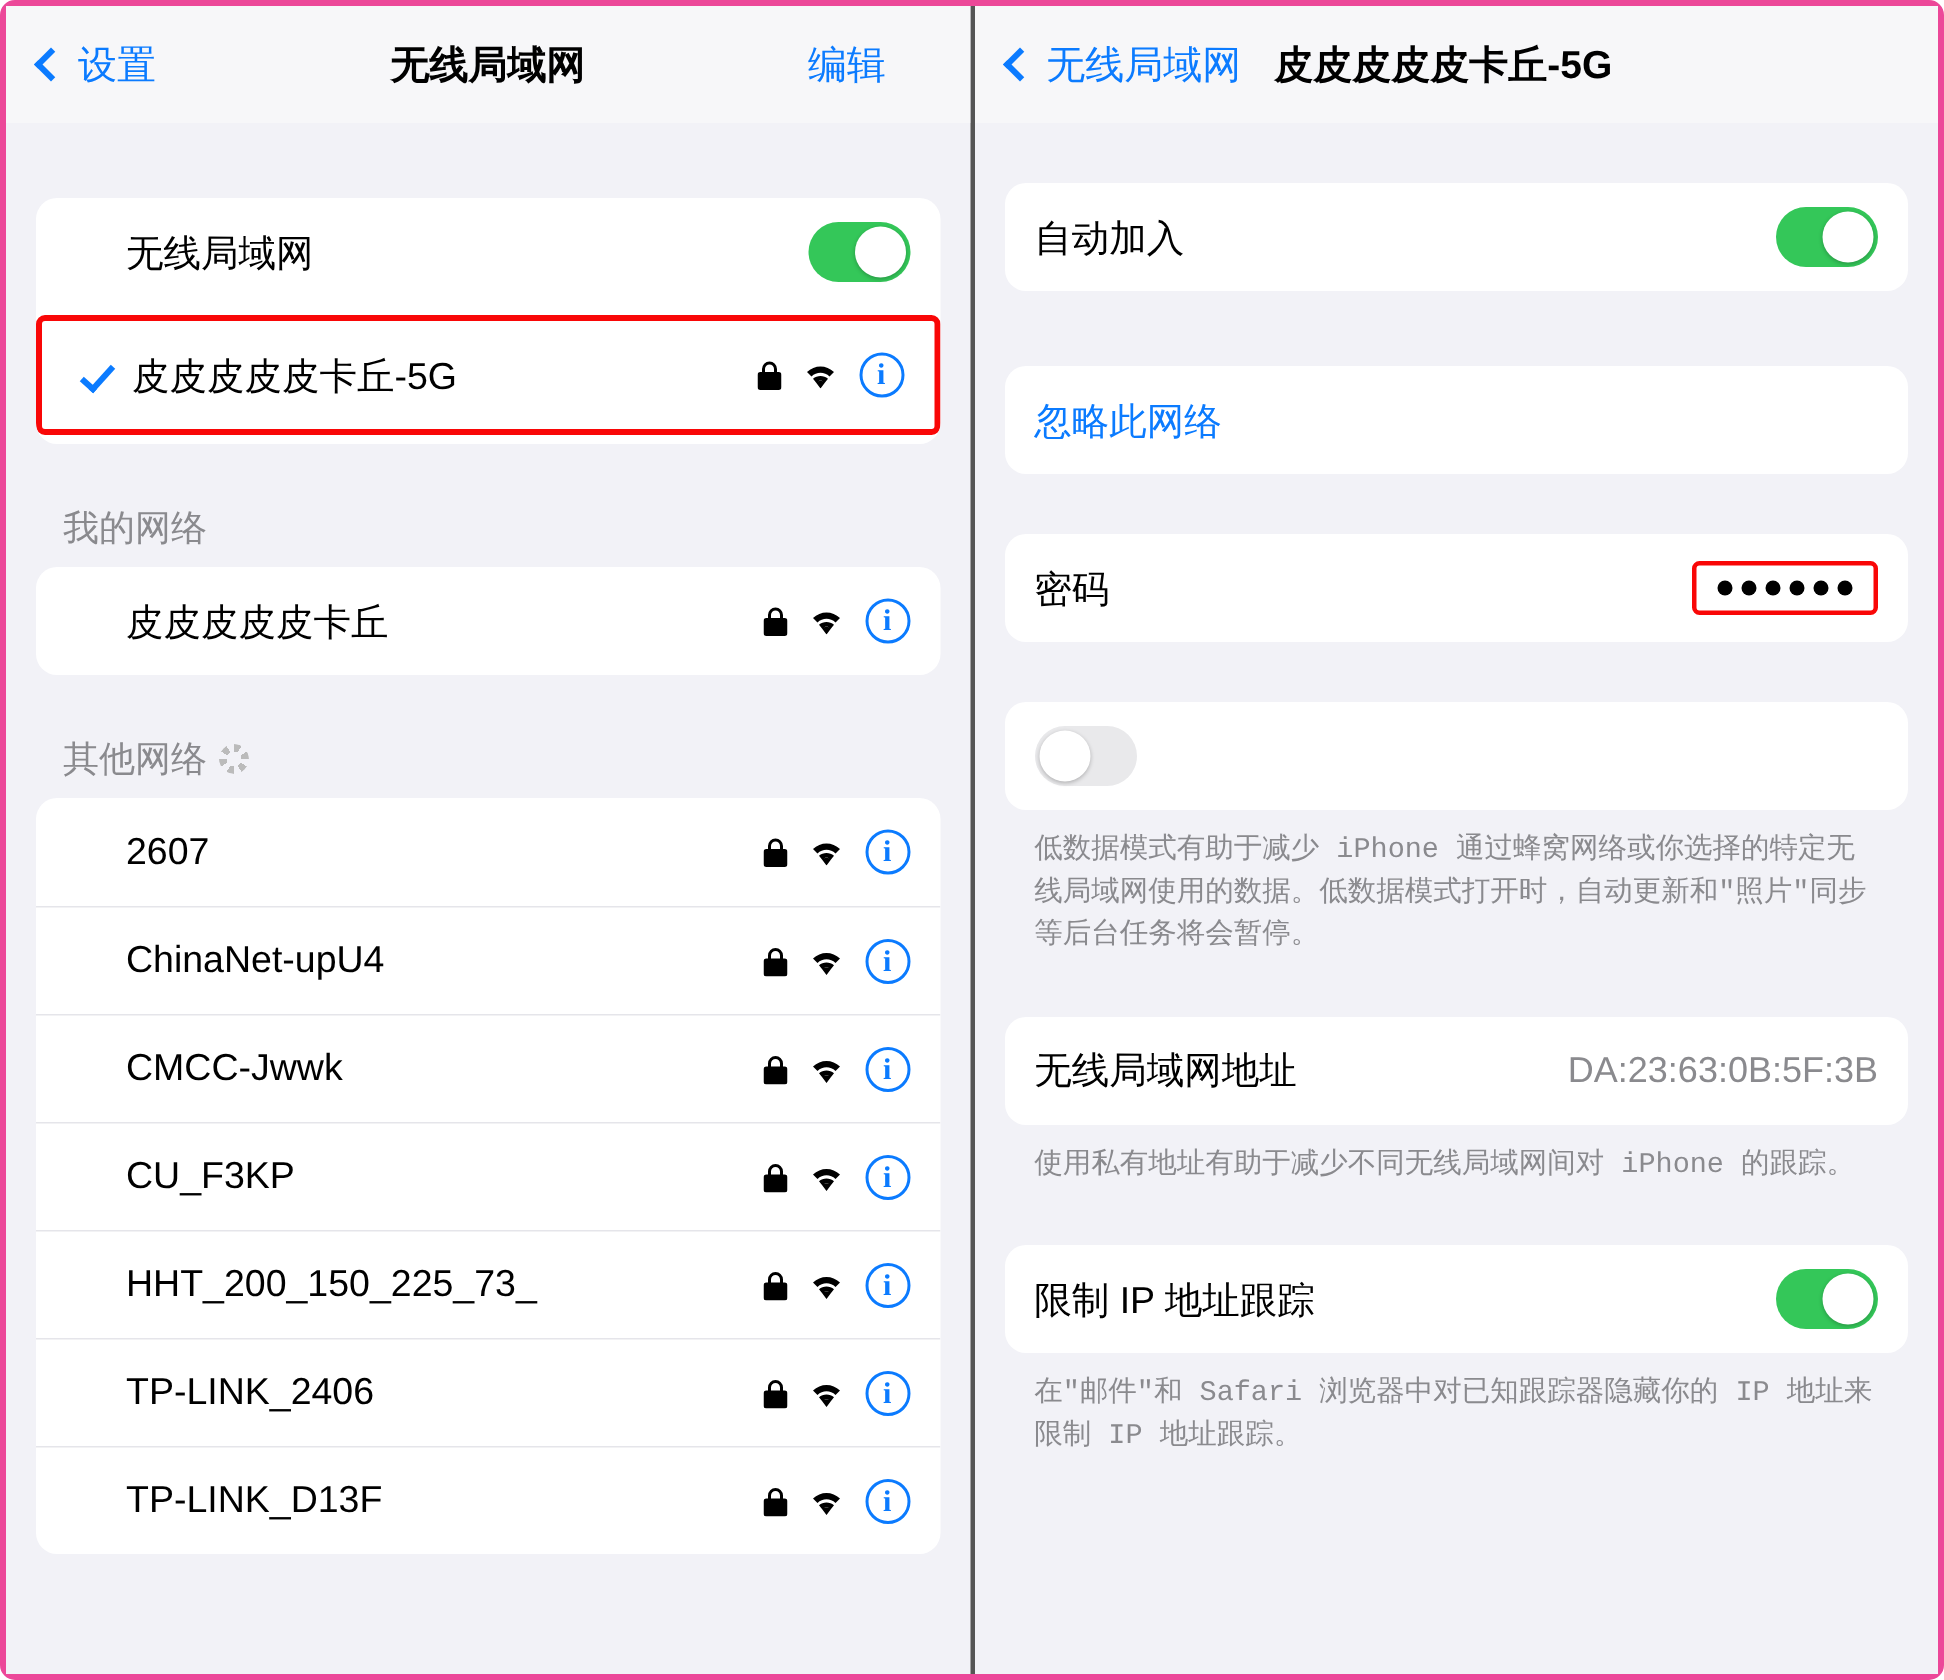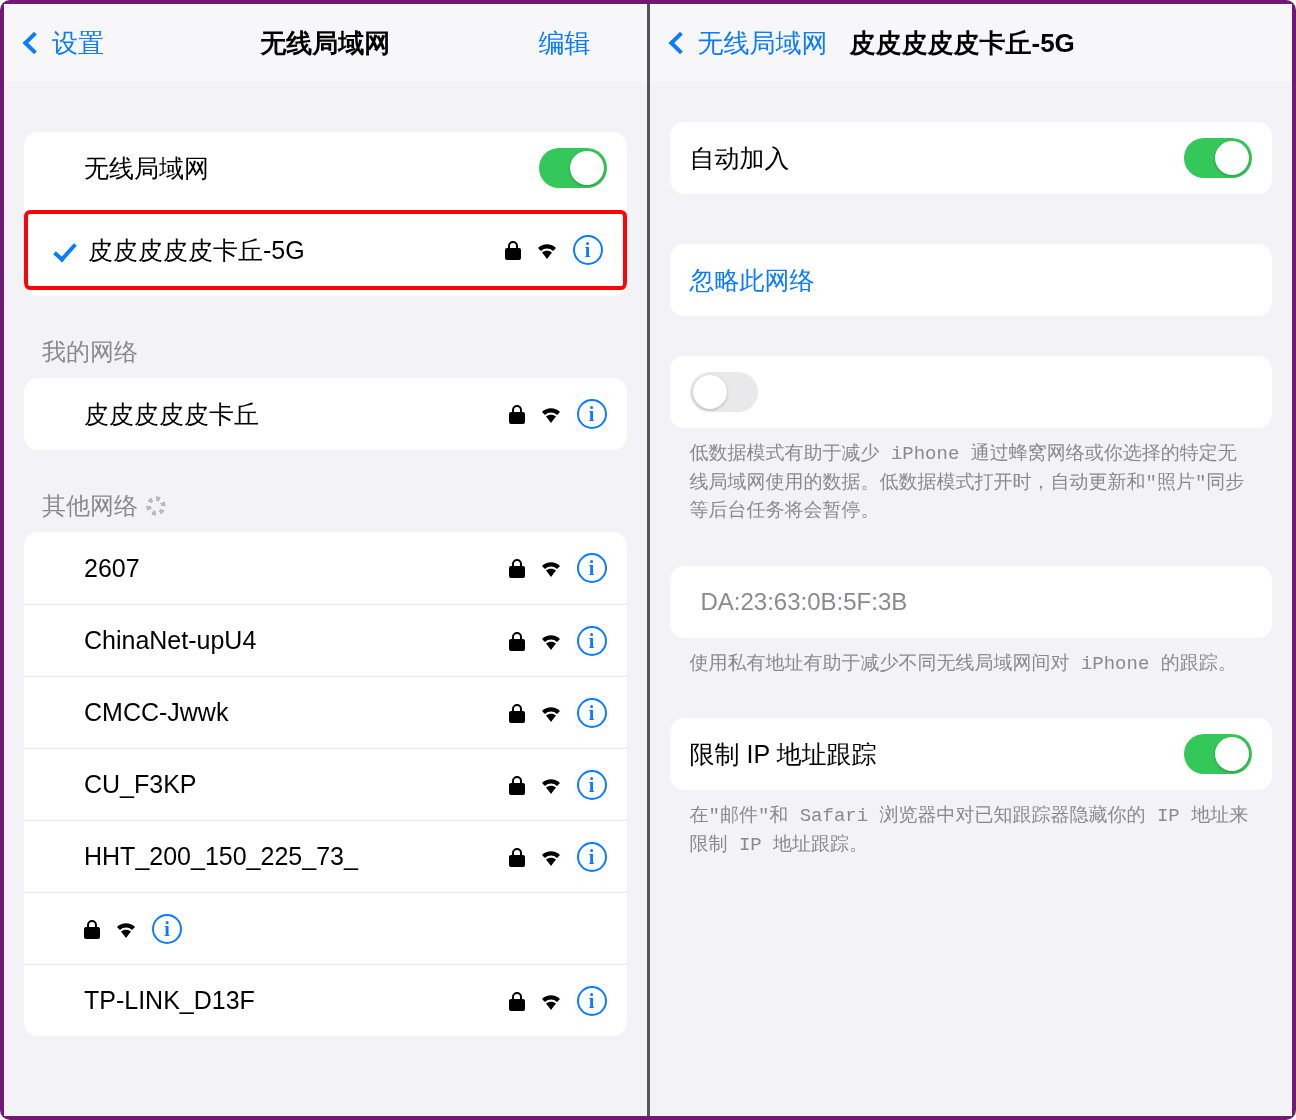--- a/index.html
+++ b/index.html
@@ -14,7 +14,7 @@
     display: flex;
     width: 100%;
     height: 100%;
-    border: 4px solid #701a75;
+    border: 4px solid #ec4899;
     border-radius: 10px;
   }
   .pane {

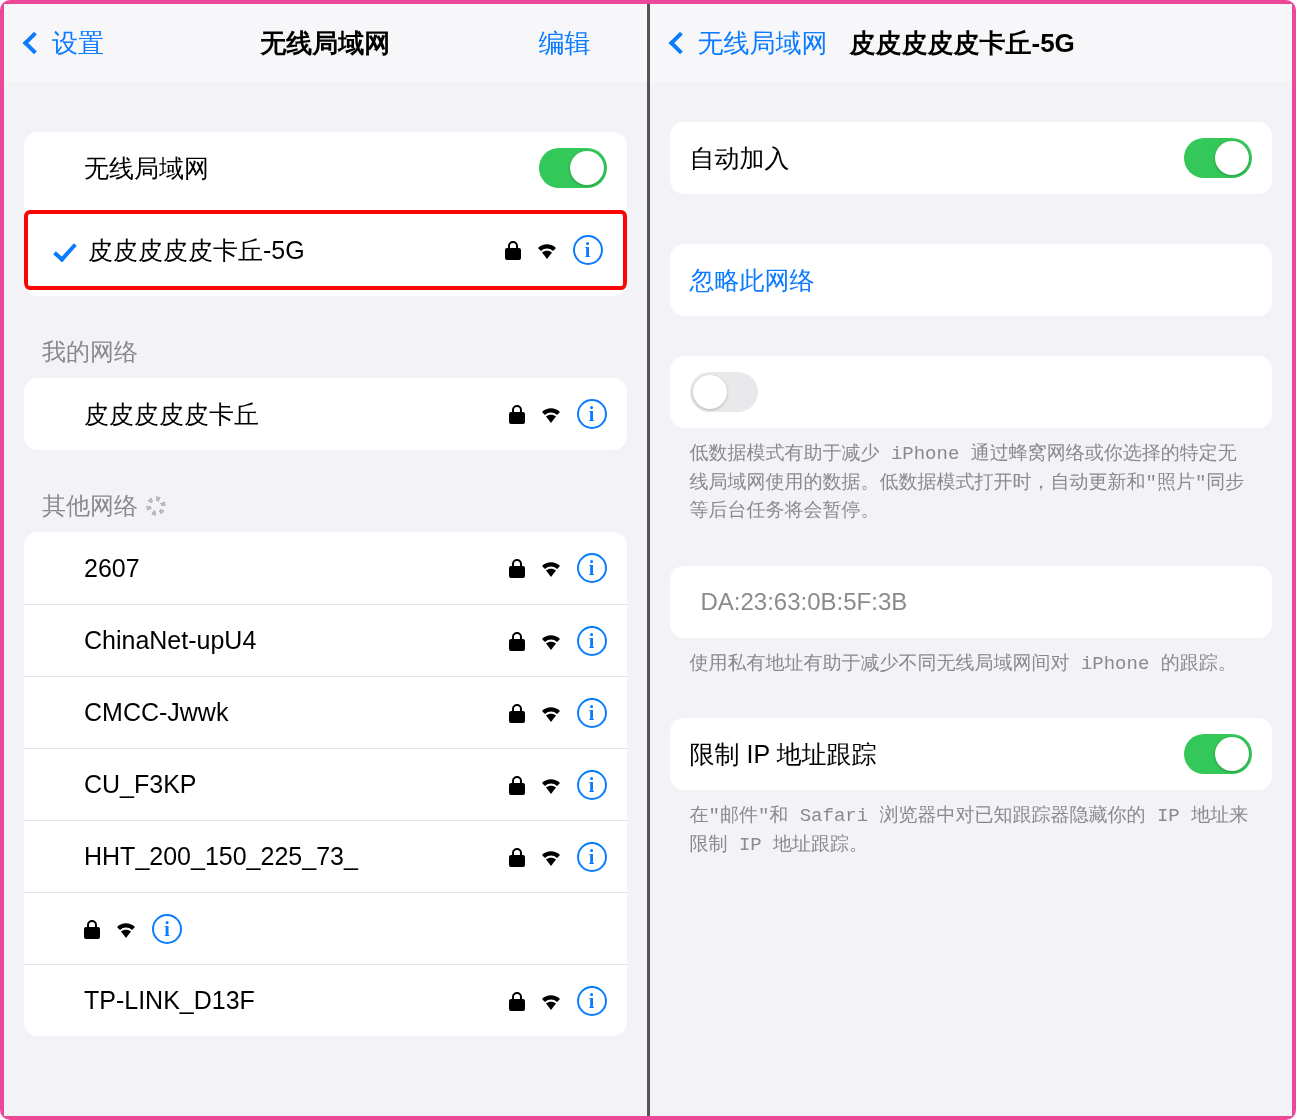--- a/index.html
+++ b/index.html
@@ -369,6 +369,23 @@
         </div>
       </div>
 
+      <div class="group">
+        <div class="row">
+          <span class="label">密码</span>
+          <span class="trailing">
+            <span class="red-box-small">
+              <span class="dots">
+                <span></span>
+                  <span></span>
+                  <span></span>
+                  <span></span>
+                  <span></span>
+                  <span></span>
+              </span>
+            </span>
+          </span>
+        </div>
+      </div>
 
       <div class="group">
         <div class="row">

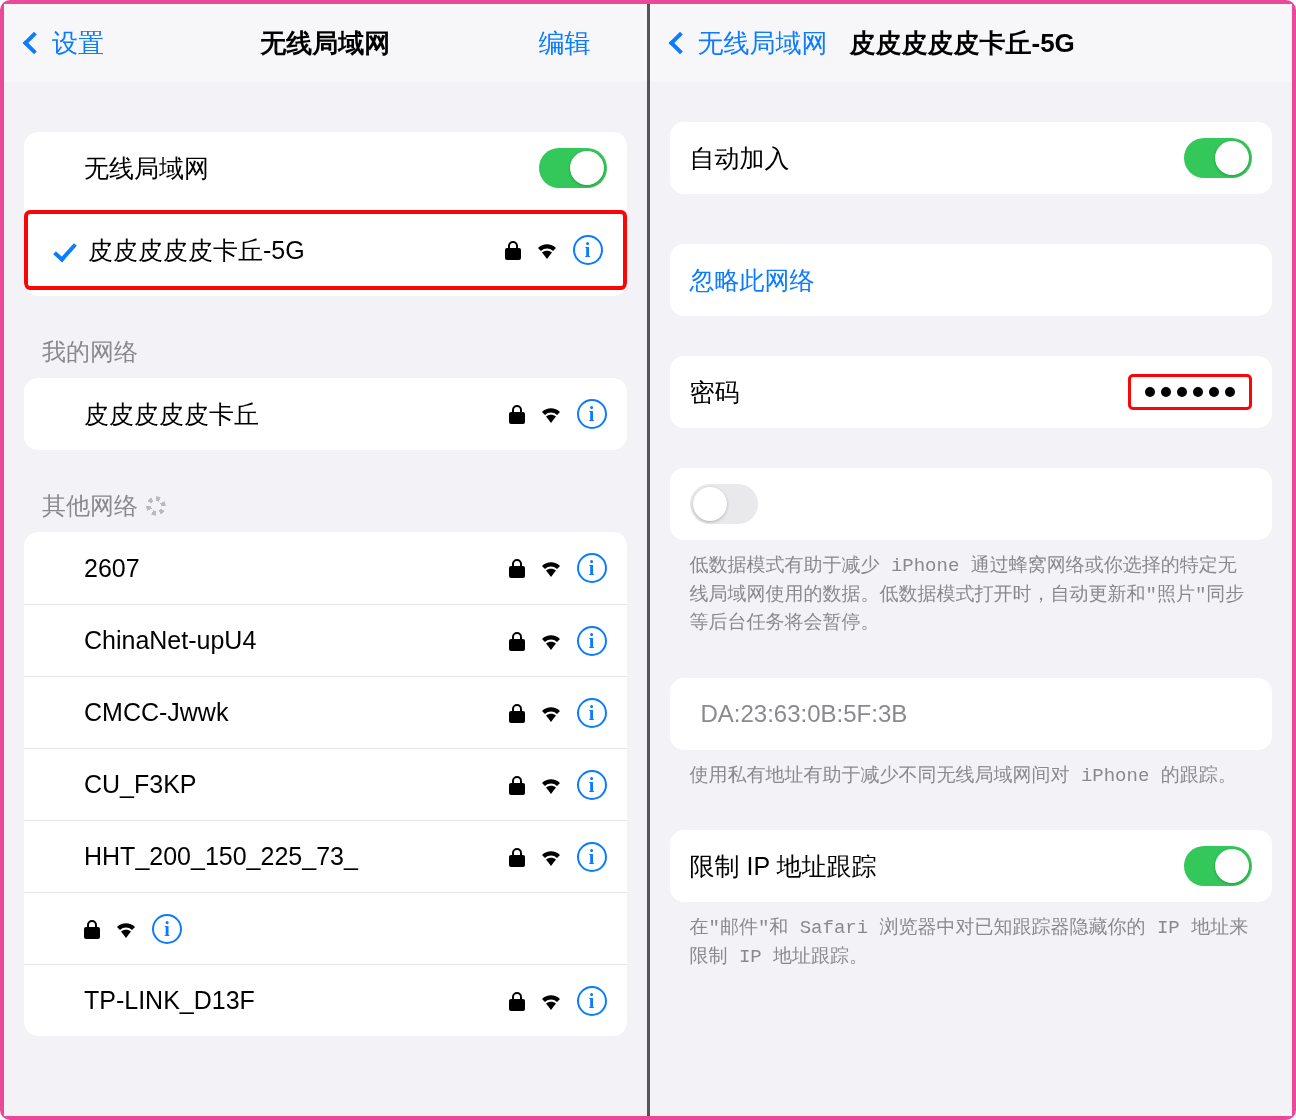--- a/index.html
+++ b/index.html
@@ -400,6 +400,7 @@
 
       <div class="group">
         <div class="row">
+          <span class="label">无线局域网地址</span>
           <span class="trailing">
               <span class="value">DA:23:63:0B:5F:3B</span>
             </span>

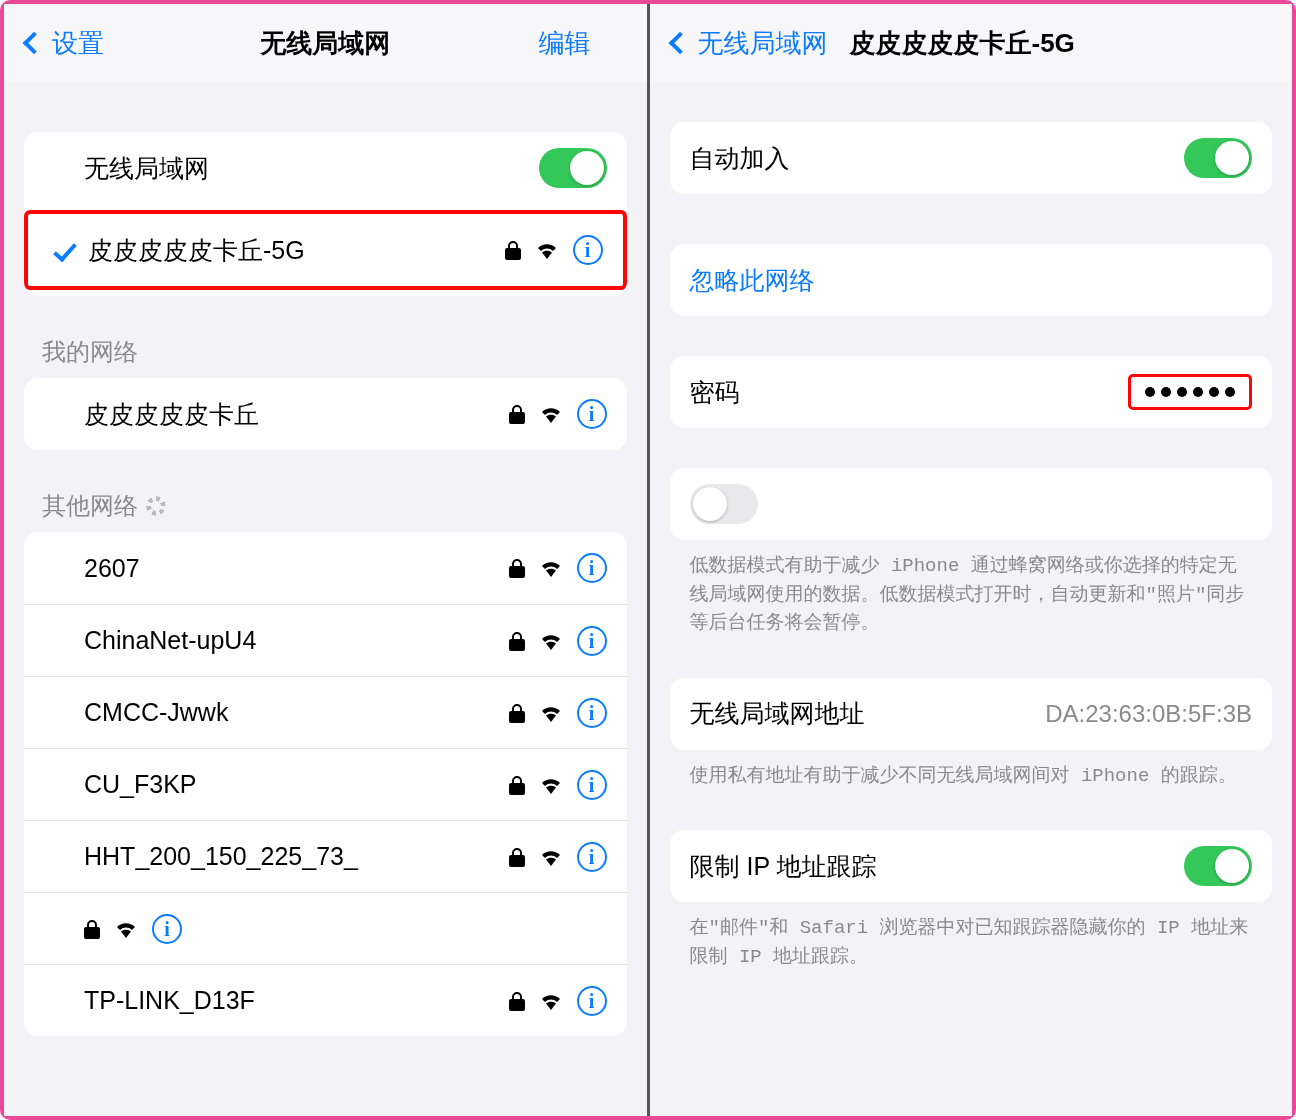--- a/index.html
+++ b/index.html
@@ -306,6 +306,7 @@
           </div>
           <div class="row">
             <span class="leading"></span>
+            <span class="label">TP-LINK_2406</span>
             <span class="trailing">
               <span class="lock-icon">
                 <svg width="16" height="20" viewBox="0 0 16 20">

